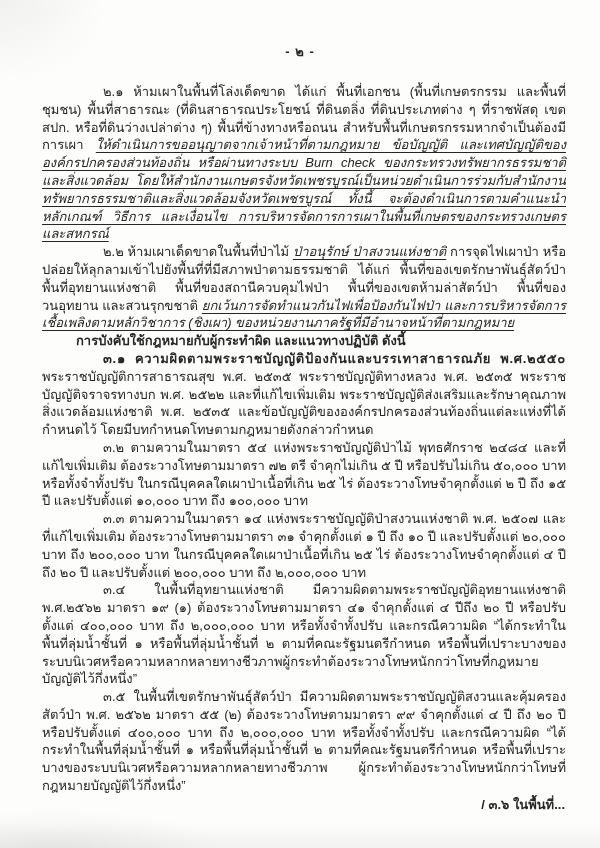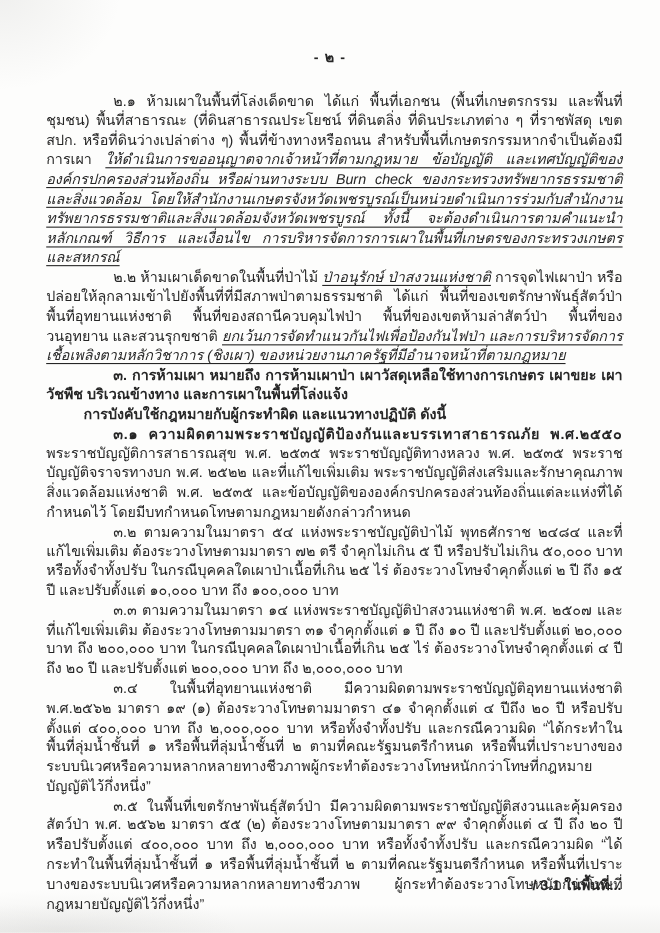--- a/index.html
+++ b/index.html
@@ -80,7 +80,6 @@
 
     <p class="para"><span>๒.๒ ห้ามเผาเด็ดขาดในพื้นที่ป่าไม้ </span><span class="u">ป่าอนุรักษ์ ป่าสงวนแห่งชาติ</span><span> การจุดไฟเผาป่า หรือปล่อยให้ลุกลามเข้าไปยังพื้นที่ที่มีสภาพป่าตามธรรมชาติ ได้แก่ พื้นที่ของเขตรักษาพันธุ์สัตว์ป่า พื้นที่อุทยานแห่งชาติ พื้นที่ของสถานีควบคุมไฟป่า พื้นที่ของเขตห้ามล่าสัตว์ป่า พื้นที่ของวนอุทยาน และสวนรุกขชาติ </span><span class="u">ยกเว้นการจัดทำแนวกันไฟเพื่อป้องกันไฟป่า และการบริหารจัดการเชื้อเพลิงตามหลักวิชาการ (ชิงเผา) ของหน่วยงานภาครัฐที่มีอำนาจหน้าที่ตามกฎหมาย</span></p>
 
-    <p class="para"><span class="b">๓. การห้ามเผา หมายถึง การห้ามเผาป่า เผาวัสดุเหลือใช้ทางการเกษตร เผาขยะ เผาวัชพืช บริเวณข้างทาง และการเผาในพื้นที่โล่งแจ้ง</span></p>
 
     <p class="para center-line"><span class="b">การบังคับใช้กฎหมายกับผู้กระทำผิด และแนวทางปฏิบัติ ดังนี้</span></p>
 

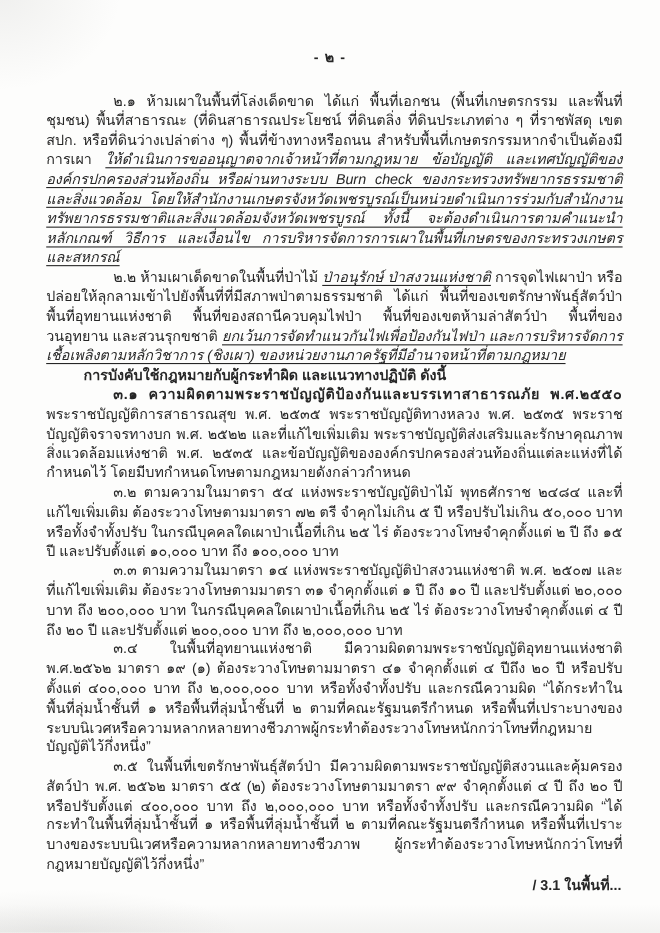--- a/index.html
+++ b/index.html
@@ -95,7 +95,7 @@
 
   </div>
 
-  <div class="continuation">/ 3.1 ในพื้นที่...</div>
+  <div class="continuation">/ ๓.๖ ในพื้นที่...</div>
 
 </div>
 

